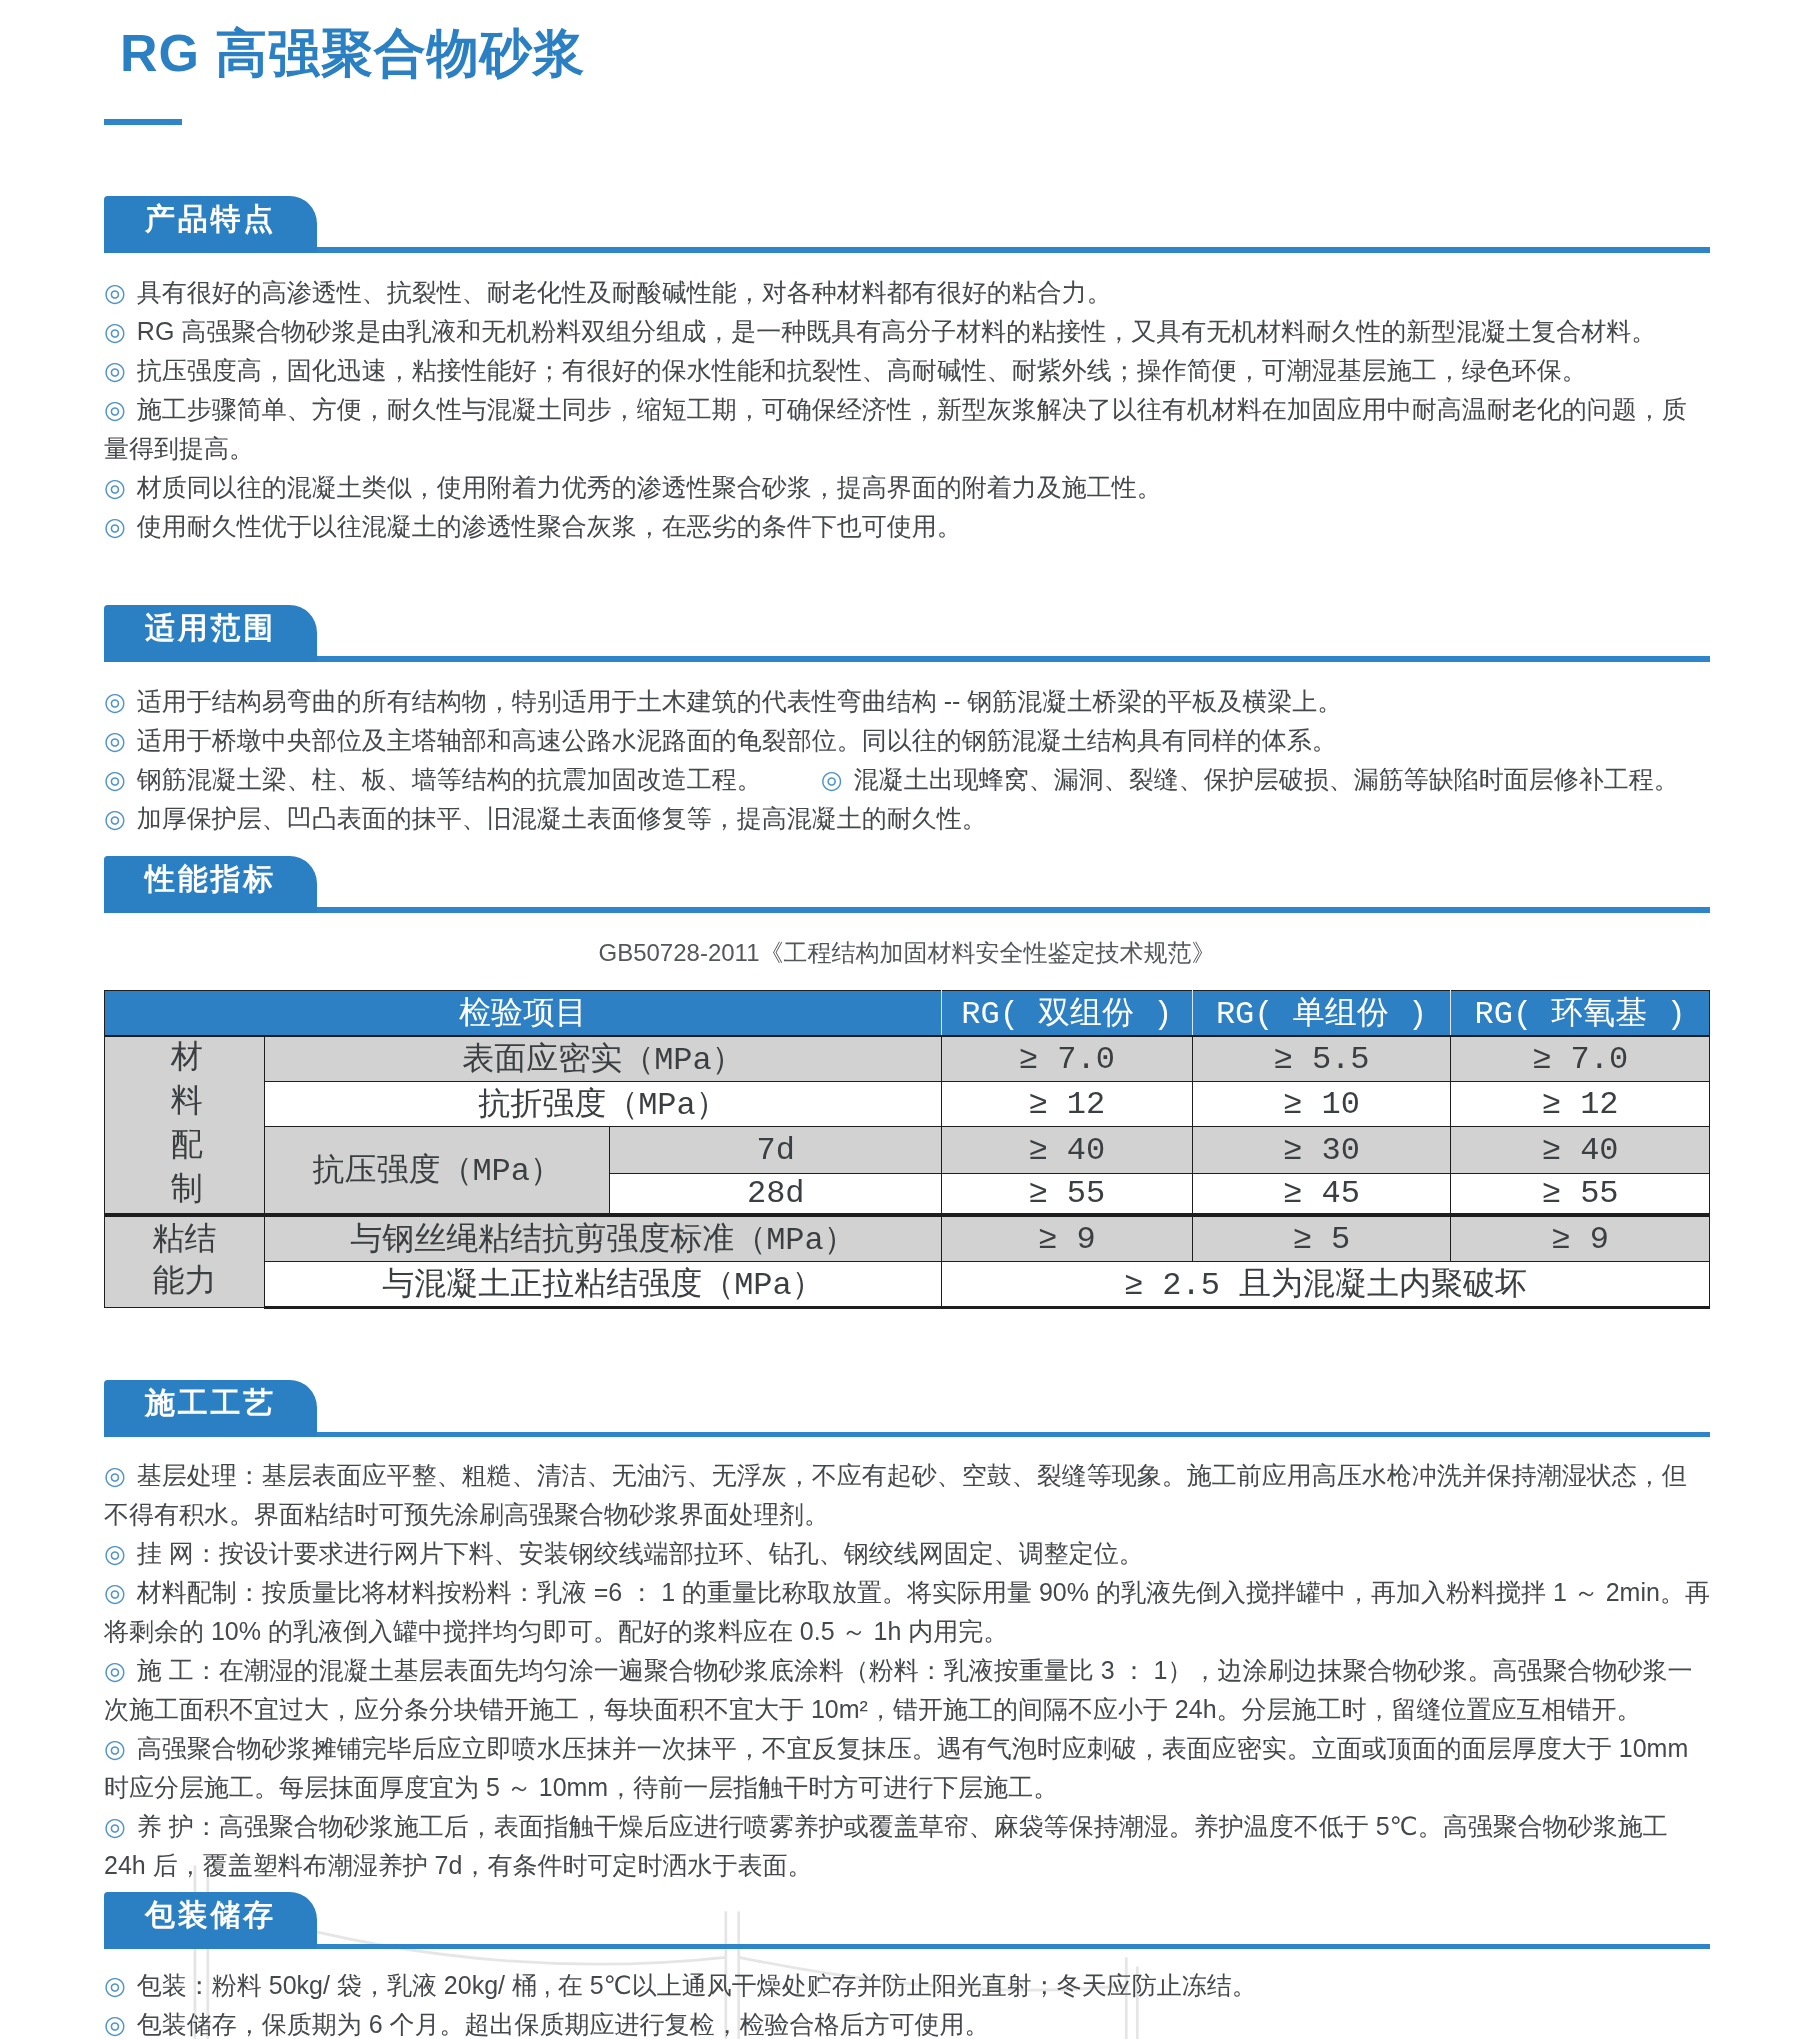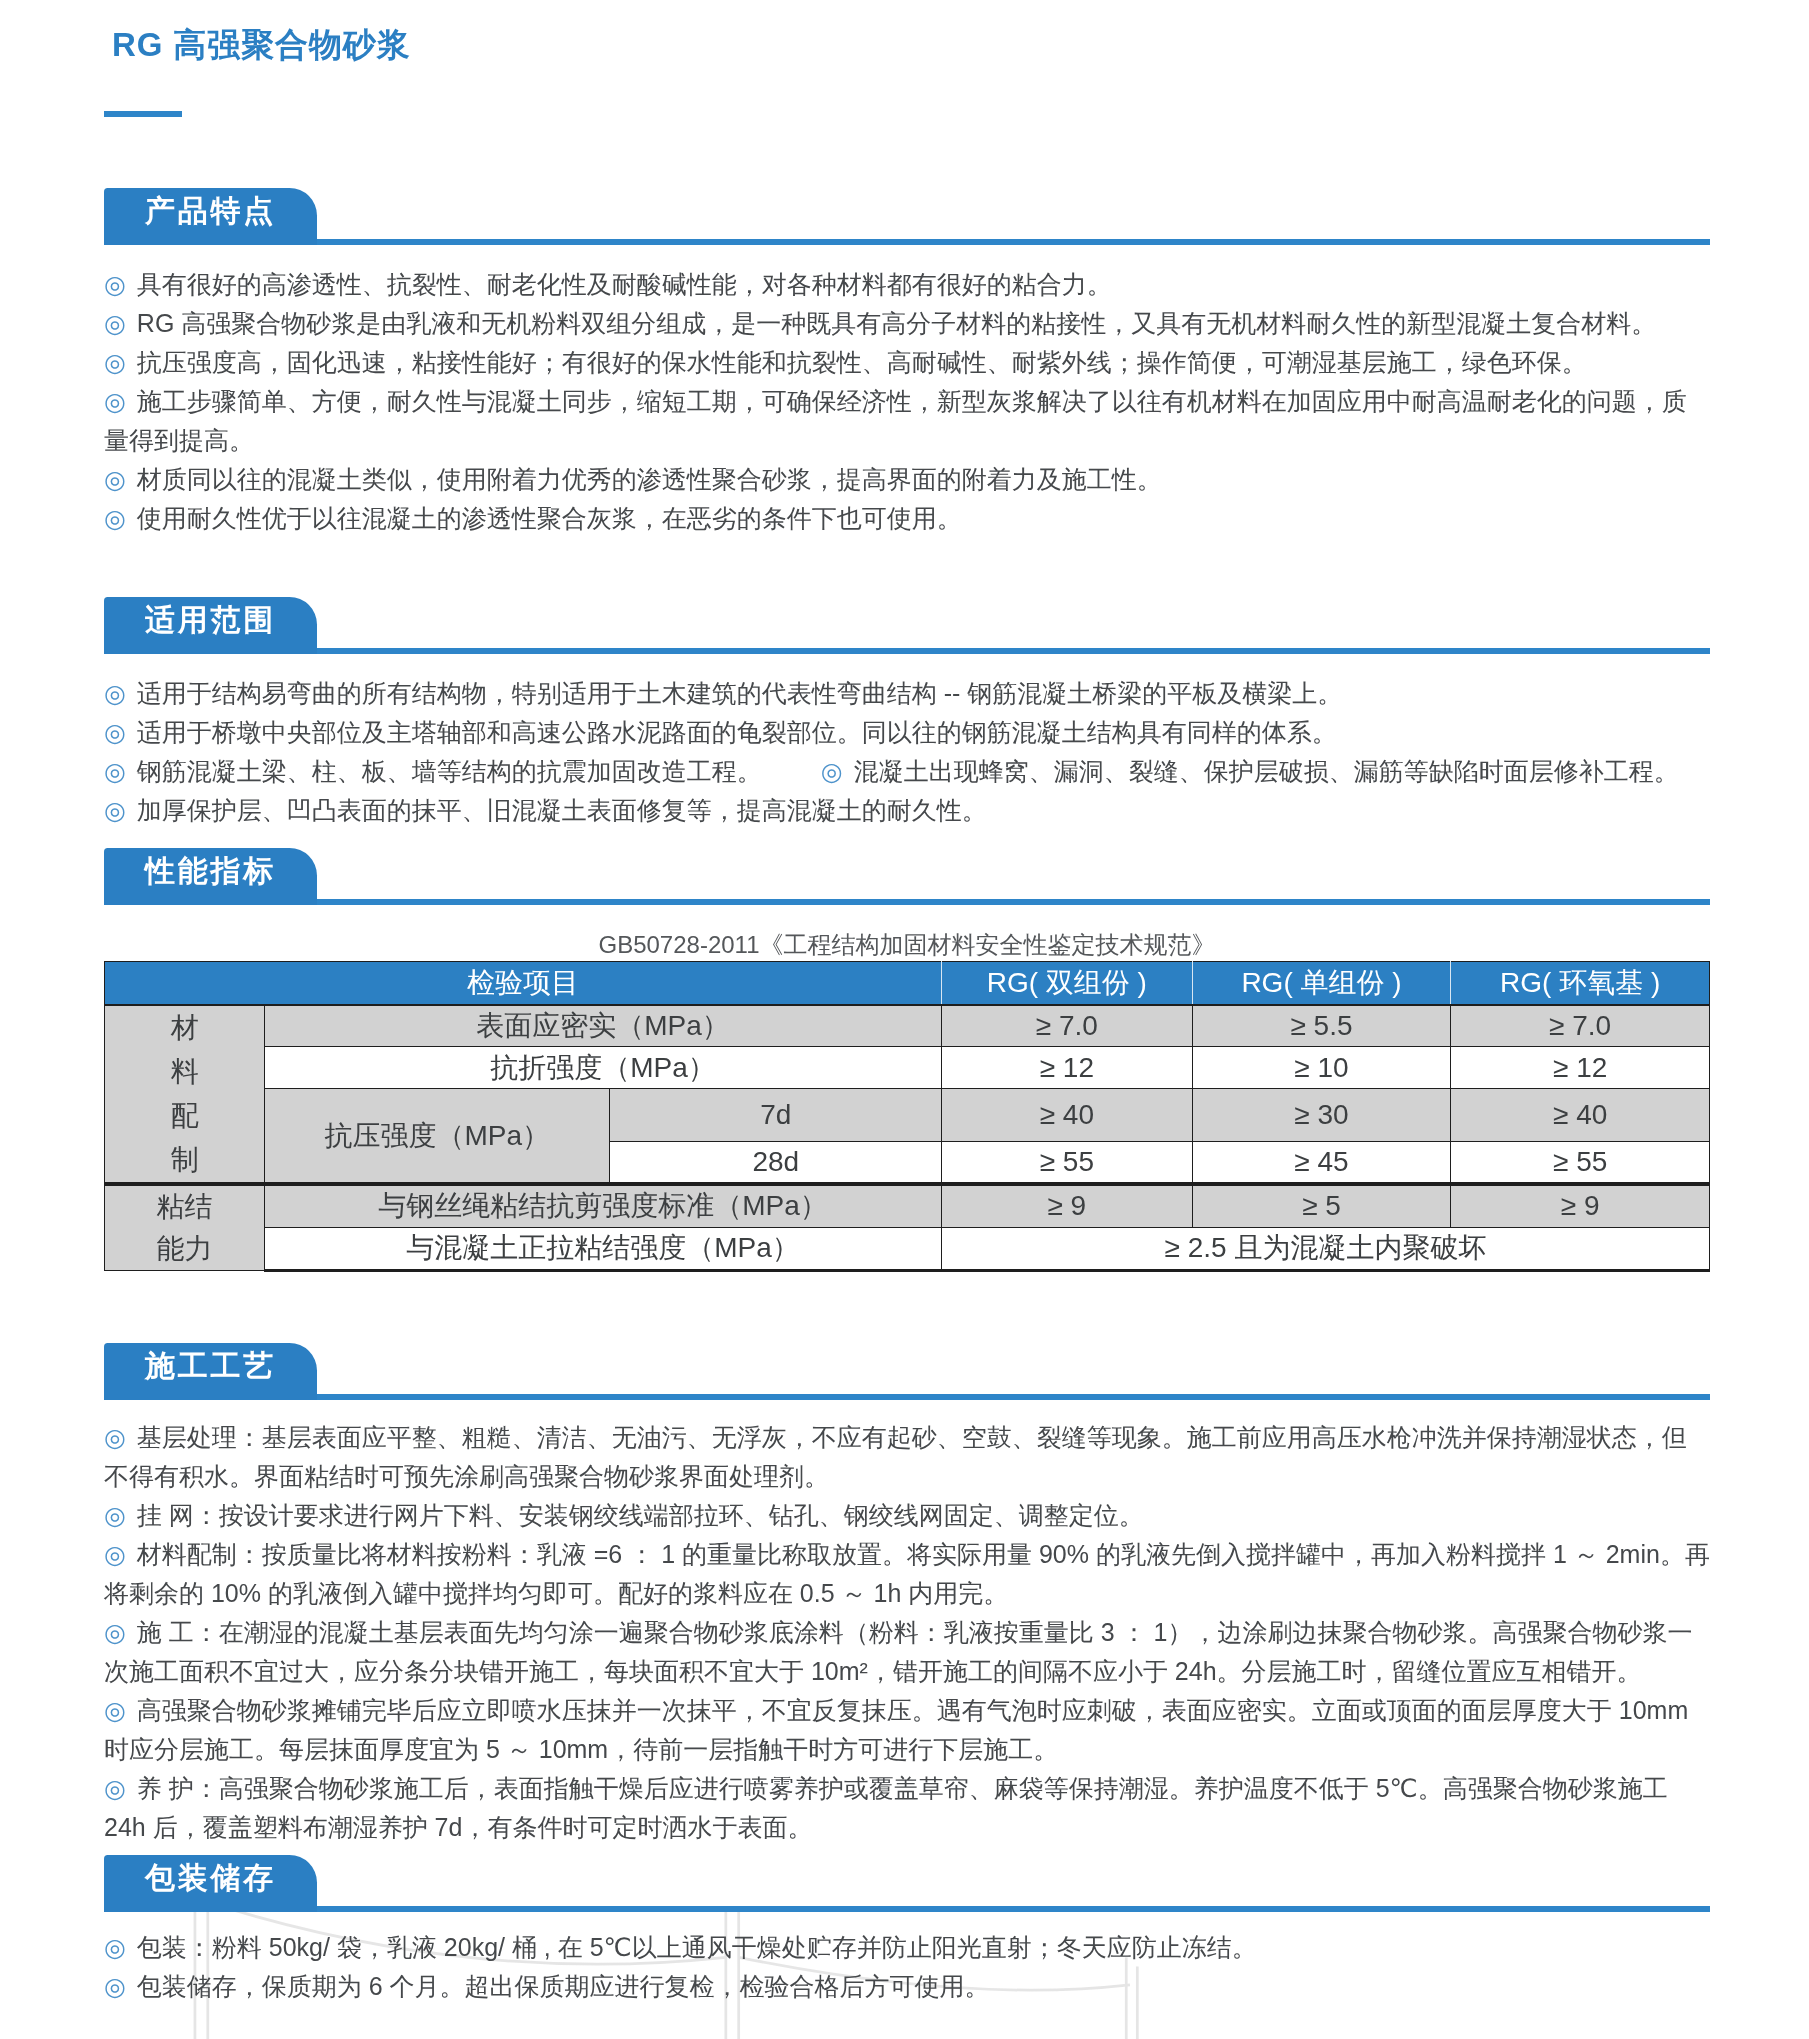--- a/index.html
+++ b/index.html
@@ -16,8 +16,8 @@
     color: #45484b;
   }
   .title {
-    margin: 8px;
-    font-size: 33px;
+    margin: 16px;
+    font-size: 52px;
     font-weight: bold;
     color: #2b7fc3;
     letter-spacing: 0.9px;

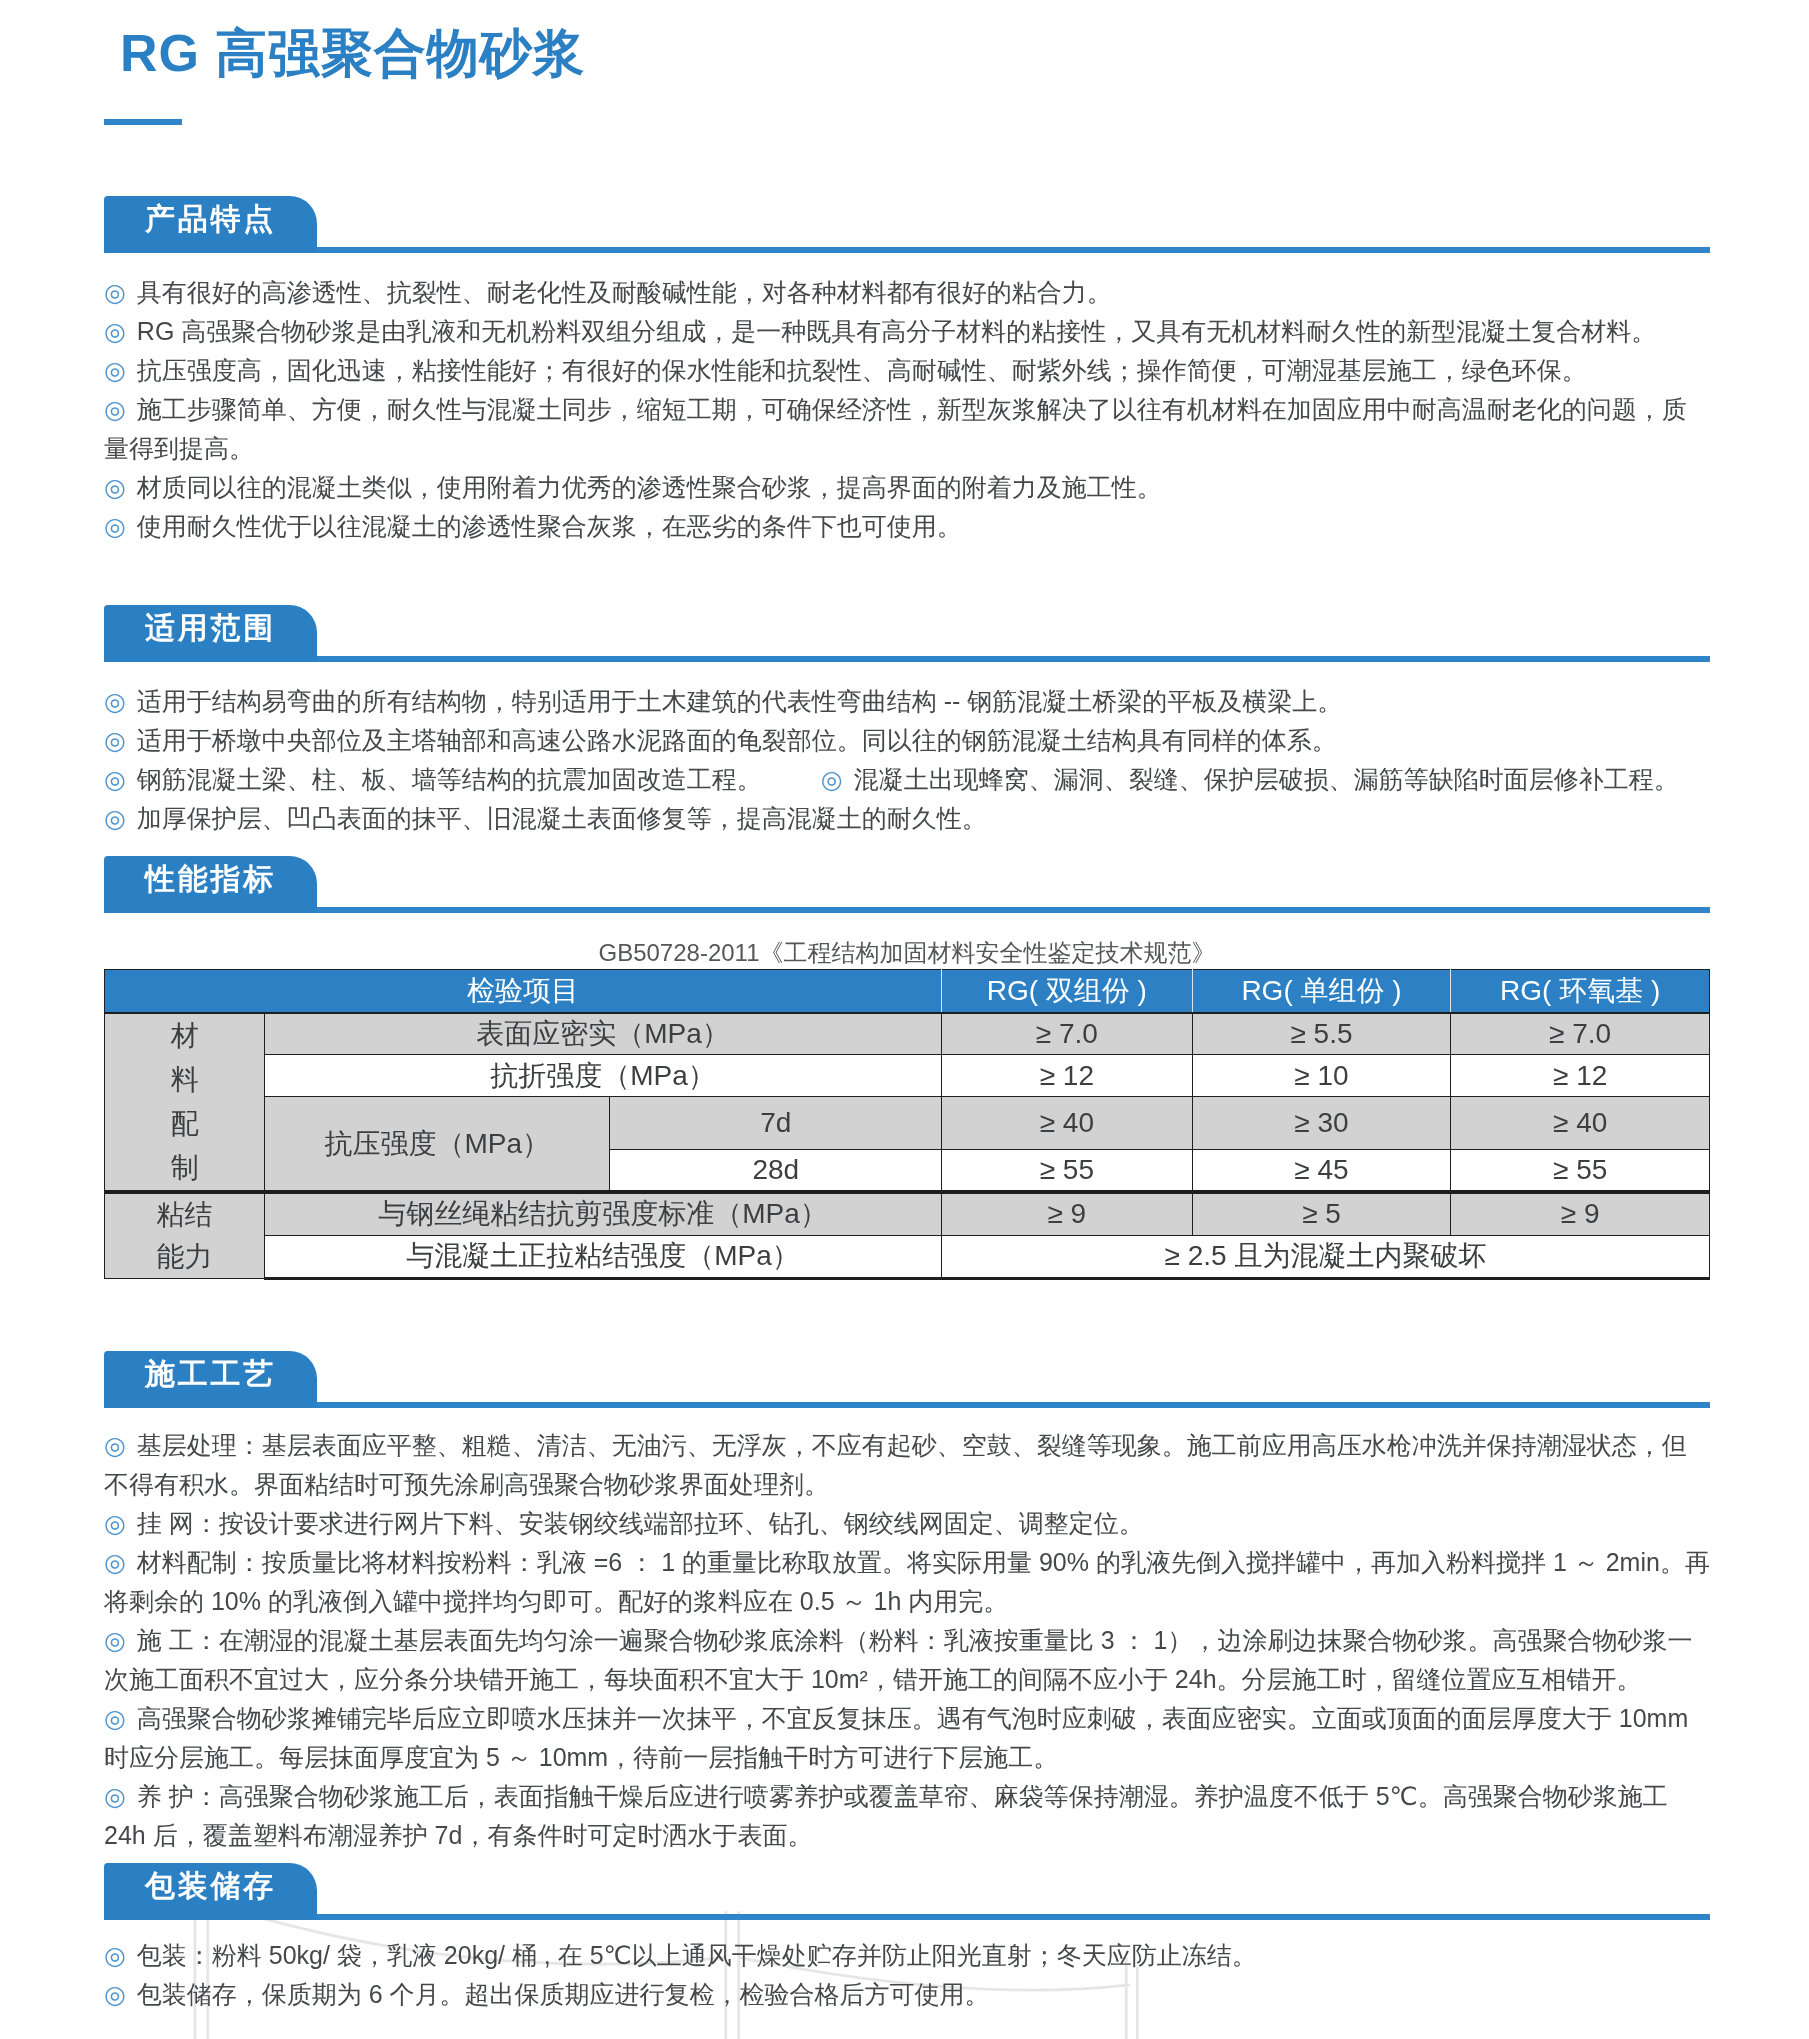--- a/index.html
+++ b/index.html
@@ -63,12 +63,13 @@
     color: #54575a;
   }
   table.perf {
-    margin-top: 3px;
+    margin-top: 24px;
     width: 100%;
     border-collapse: collapse;
     border: 1.8px solid #1e1e1e;
-    font-size: 28px;
+    font-size: 32px;
     color: #3c3f41;
+    font-family: Liberation Mono, monospace;
   }
   table.perf th, table.perf td {
     height: 42px;

